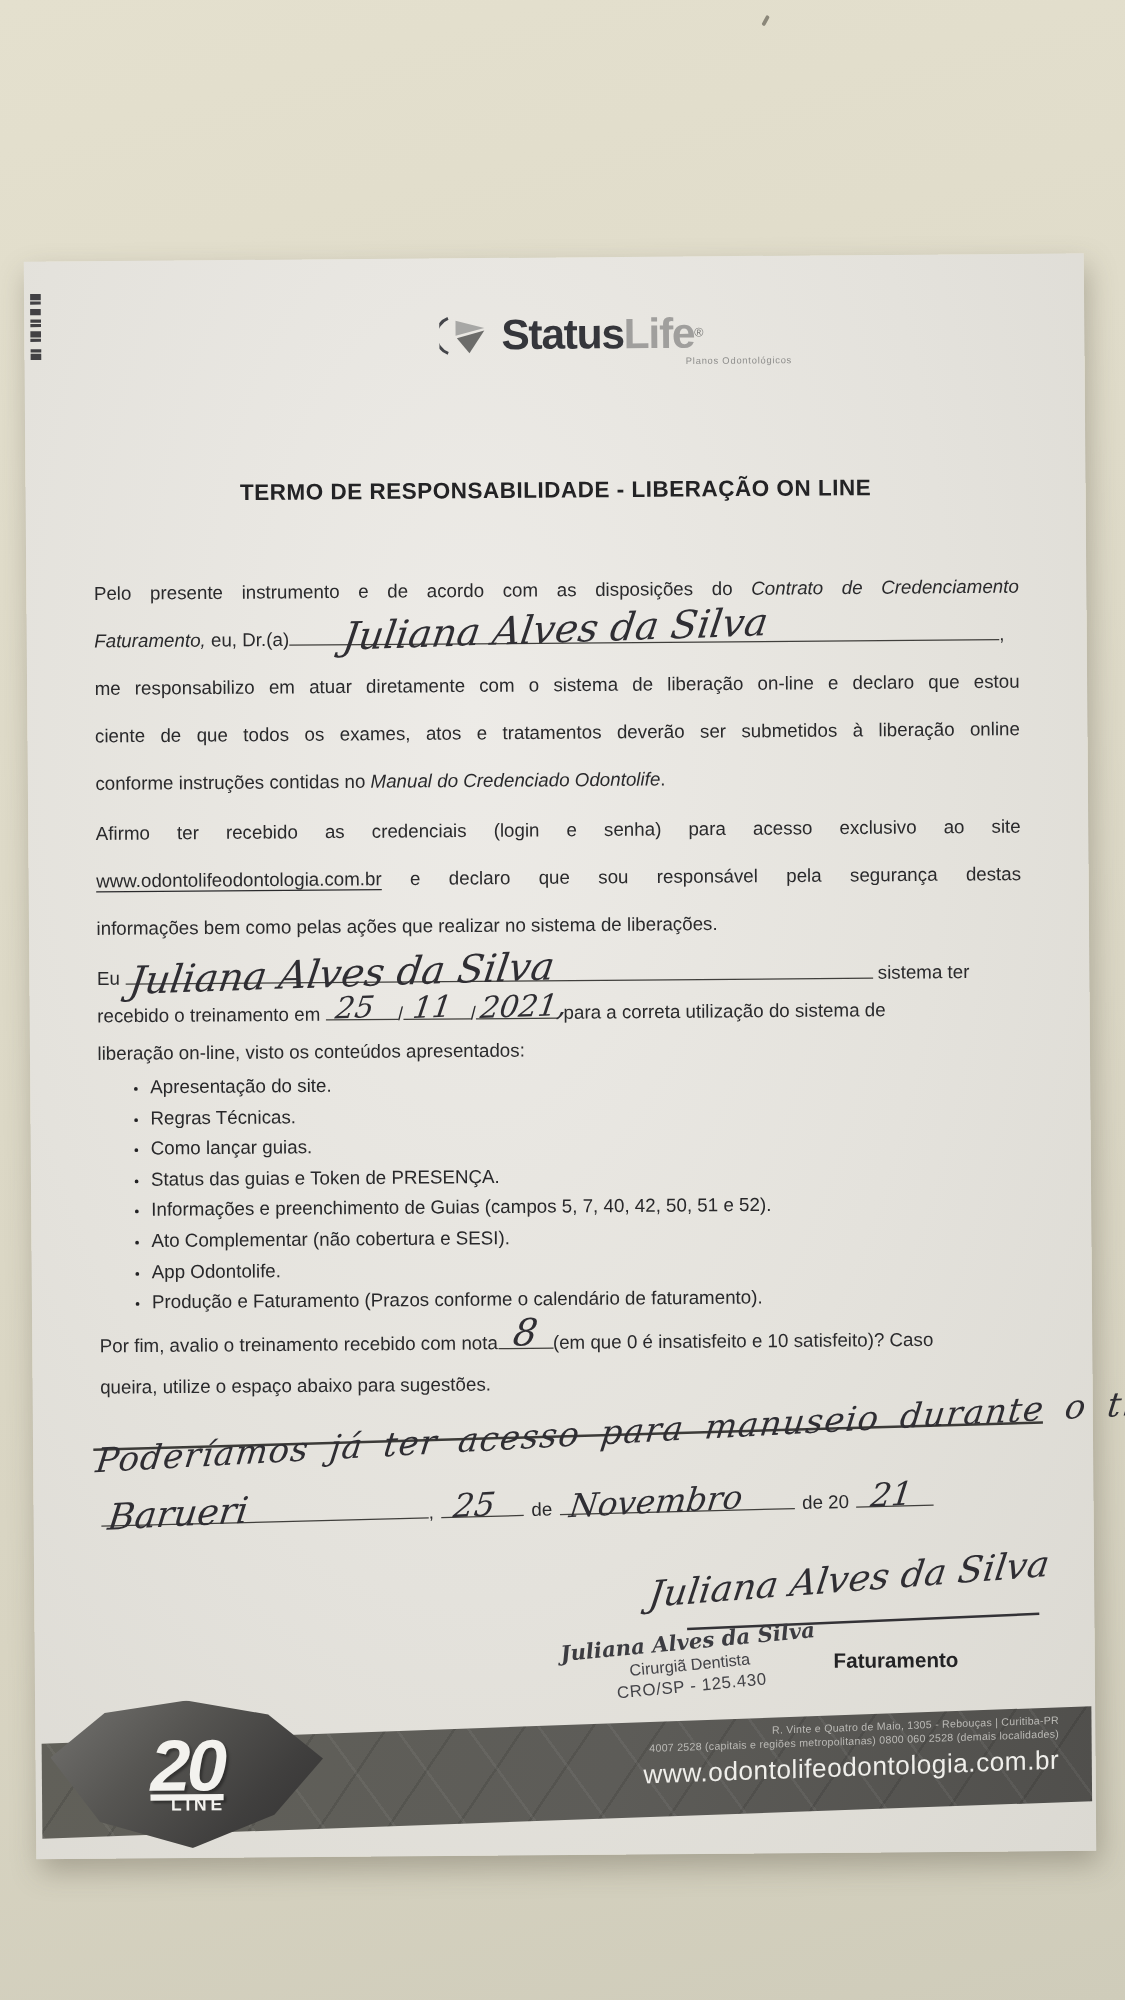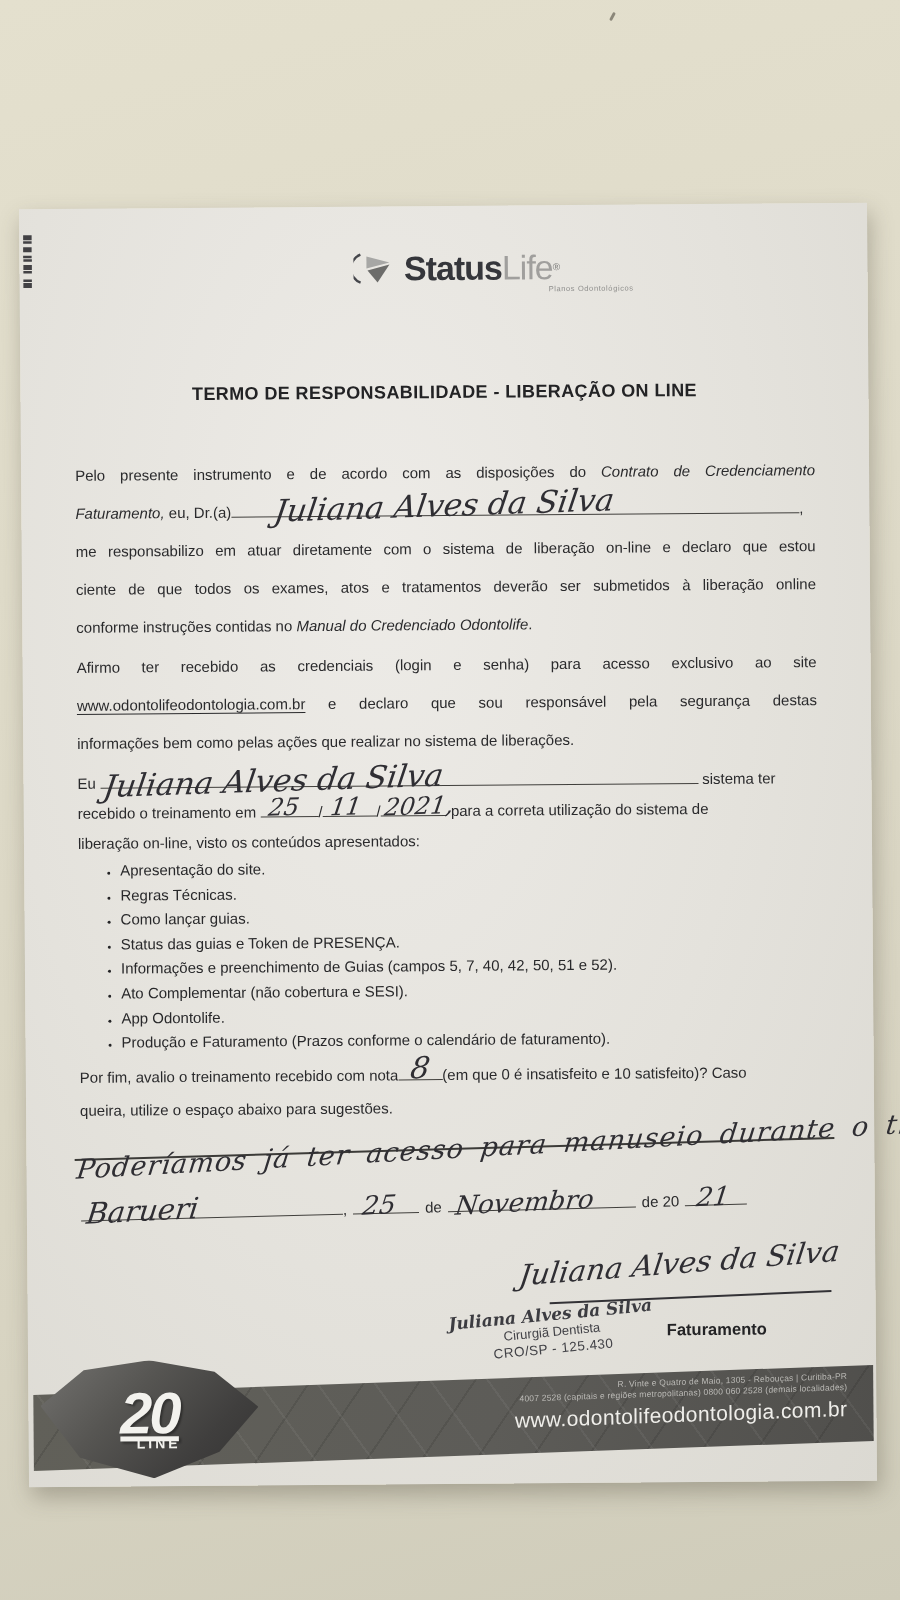--- a/index.html
+++ b/index.html
@@ -19,7 +19,7 @@
   .logo-row{display:flex;align-items:center;margin-left:26px;}
   .logo-mark{width:44px;height:40px;margin-right:6px;}
   .brand{font-size:34px;font-weight:700;letter-spacing:-1px;color:#35363b;line-height:38px;}
-  .brand .lite{color:#a09f9d;font-weight:400;}
+  .brand .lite{color:#a09f9d;font-weight:700;}
   .reg{font-size:10px;color:#7b7b79;vertical-align:top;font-weight:400;}
   .tagline{font-size:7.5px;color:#8d8d8b;letter-spacing:.6px;align-self:flex-end;
     margin-right:234px;margin-top:-3px;}

